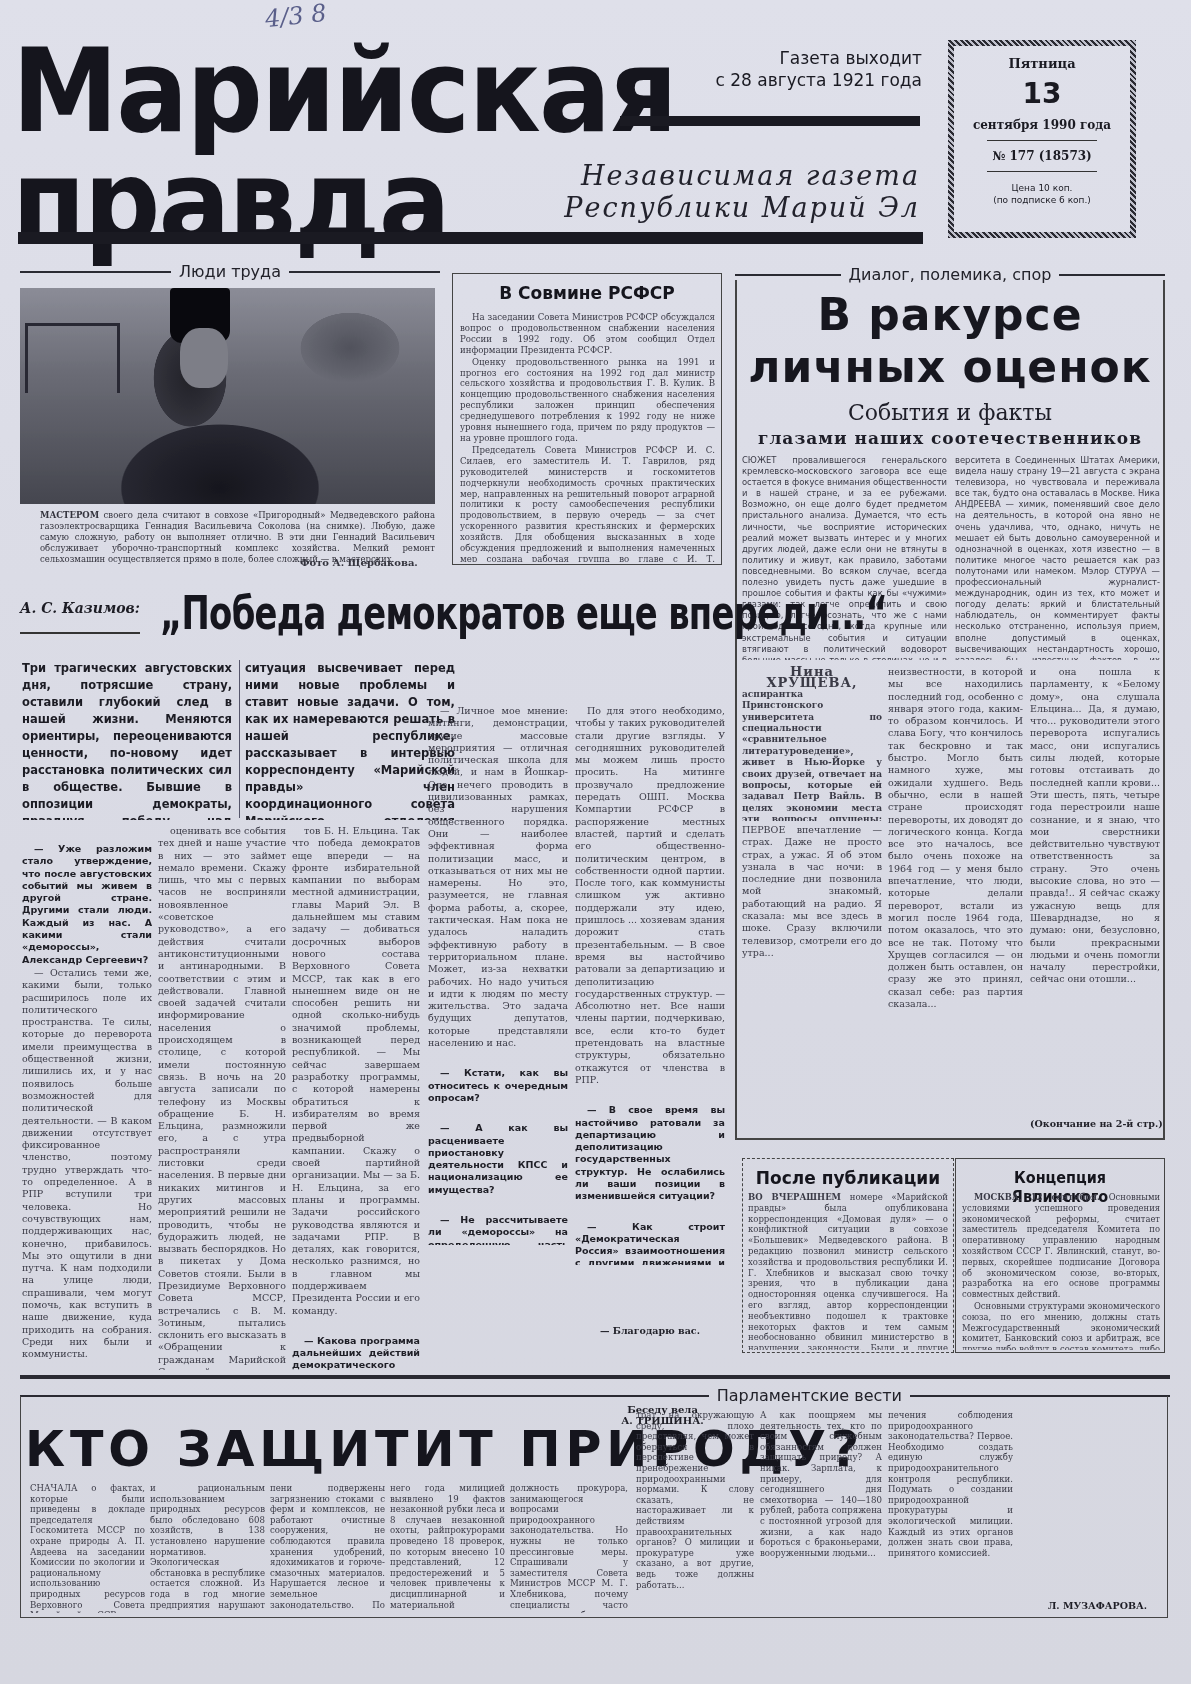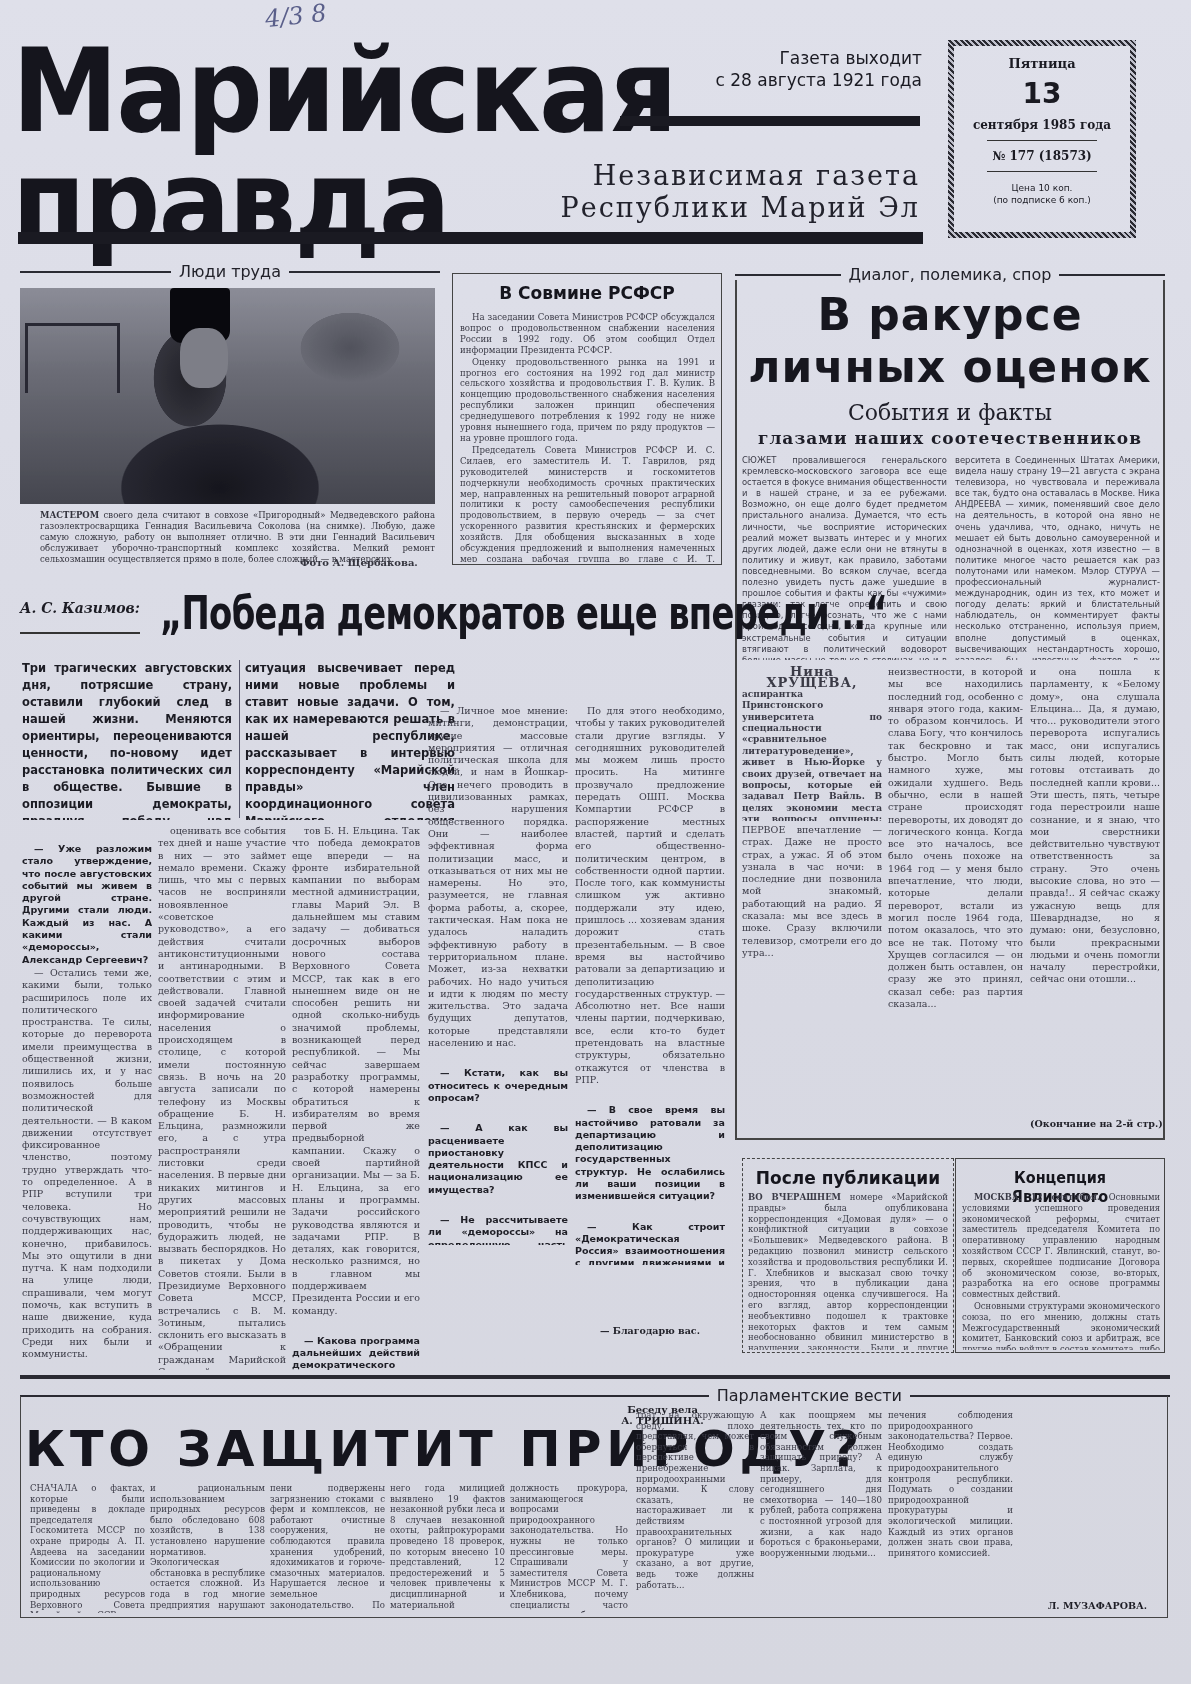--- a/index.html
+++ b/index.html
@@ -143,7 +143,7 @@
   <div class="datebox">
     <div class="dow">Пятница</div>
     <div class="day">13</div>
-    <div class="month">сентября 1985 года</div>
+    <div class="month">сентября 1990 года</div>
     <hr>
     <div class="issue">№ 177 (18573)</div>
     <hr>

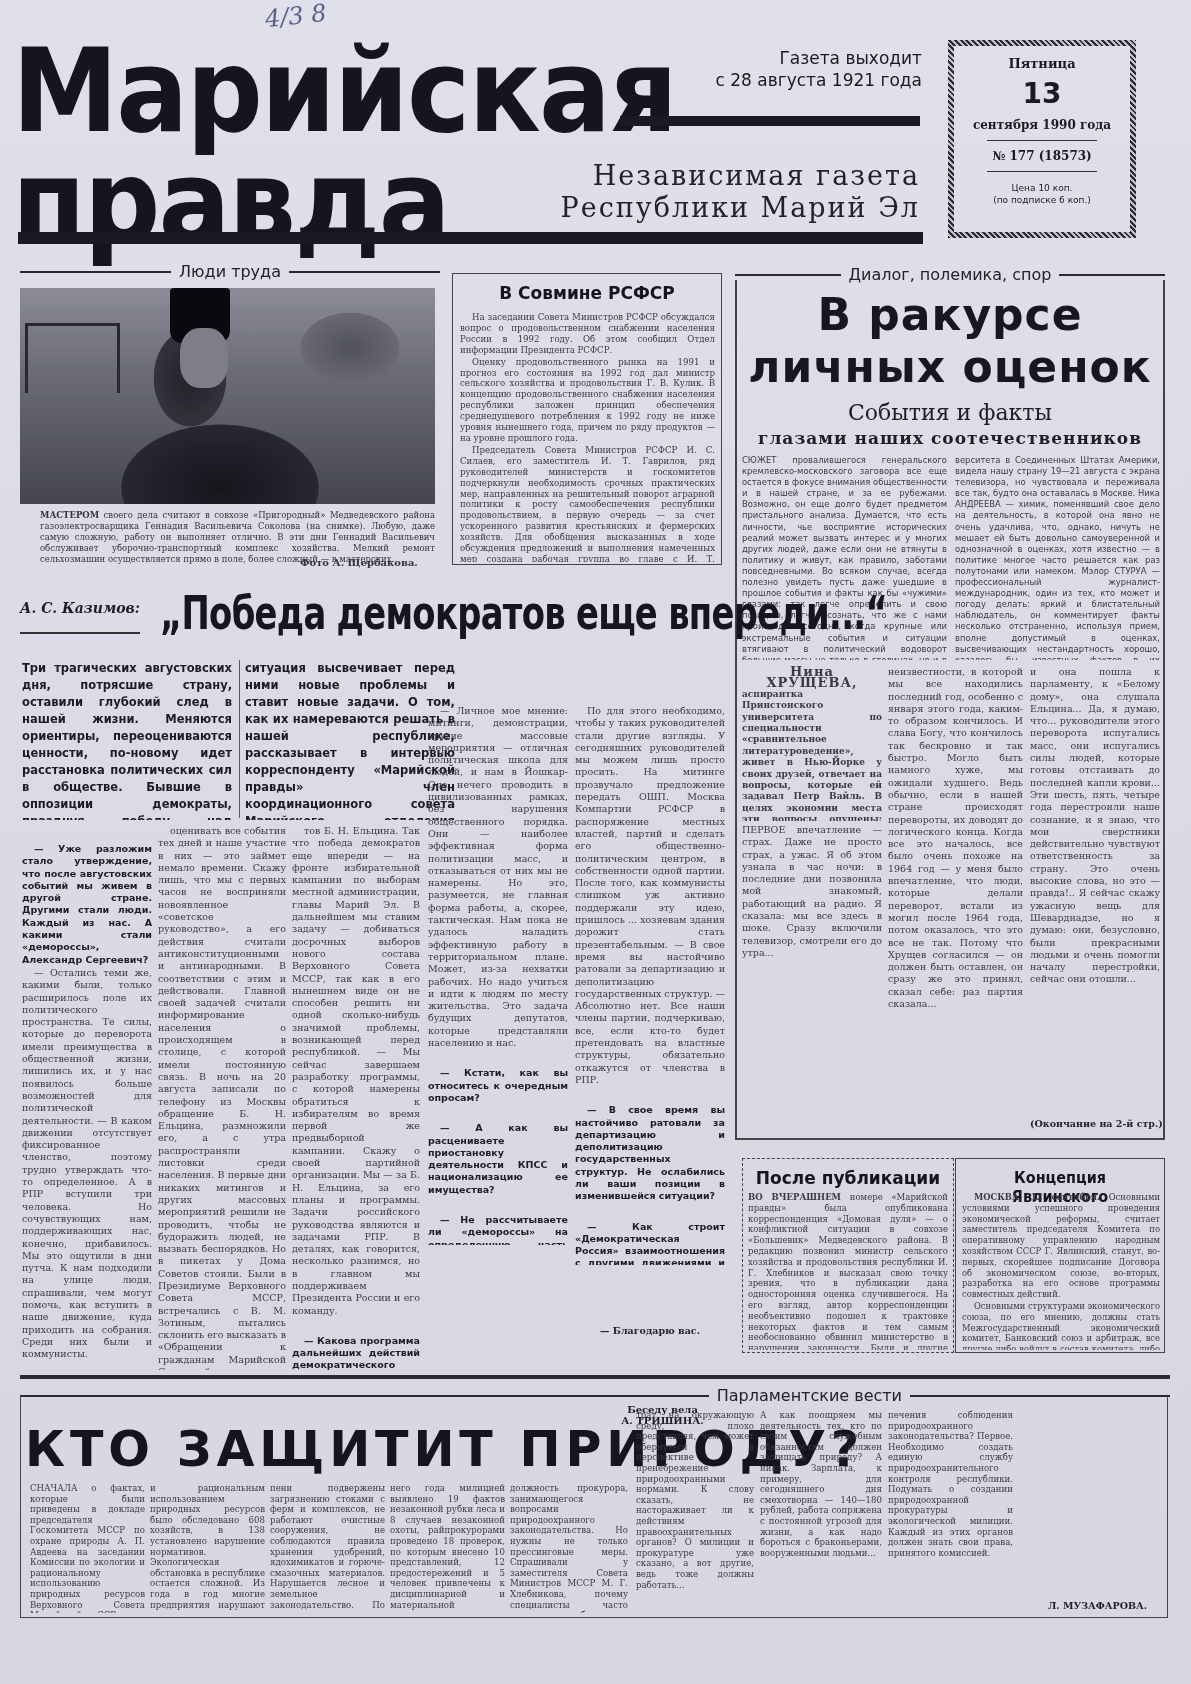--- a/index.html
+++ b/index.html
@@ -35,7 +35,7 @@
   }
   .motto {
     position: absolute; left: 560px; top: 160px; width: 360px; text-align: right;
-    font-family: "DejaVu Serif", serif; font-size: 27px; line-height: 32px;
+    font-family: "DejaVu Serif", serif; font-style: italic; font-size: 27px; line-height: 32px;
     letter-spacing: 2px; color: #22222c;
   }
   .datebox {

